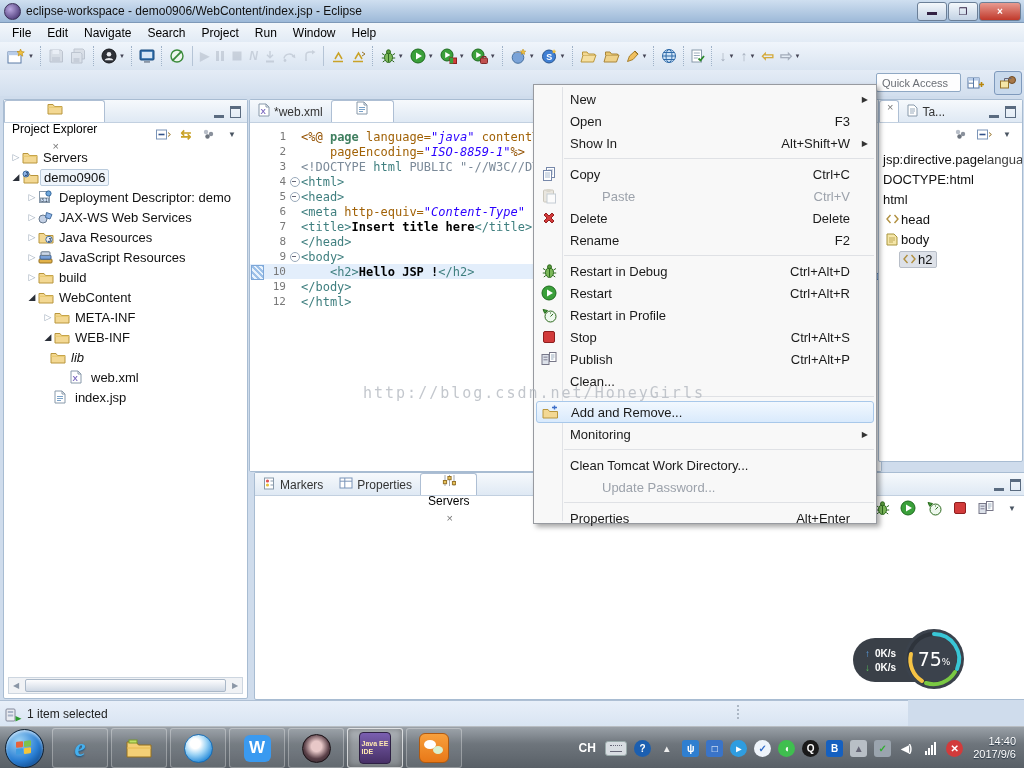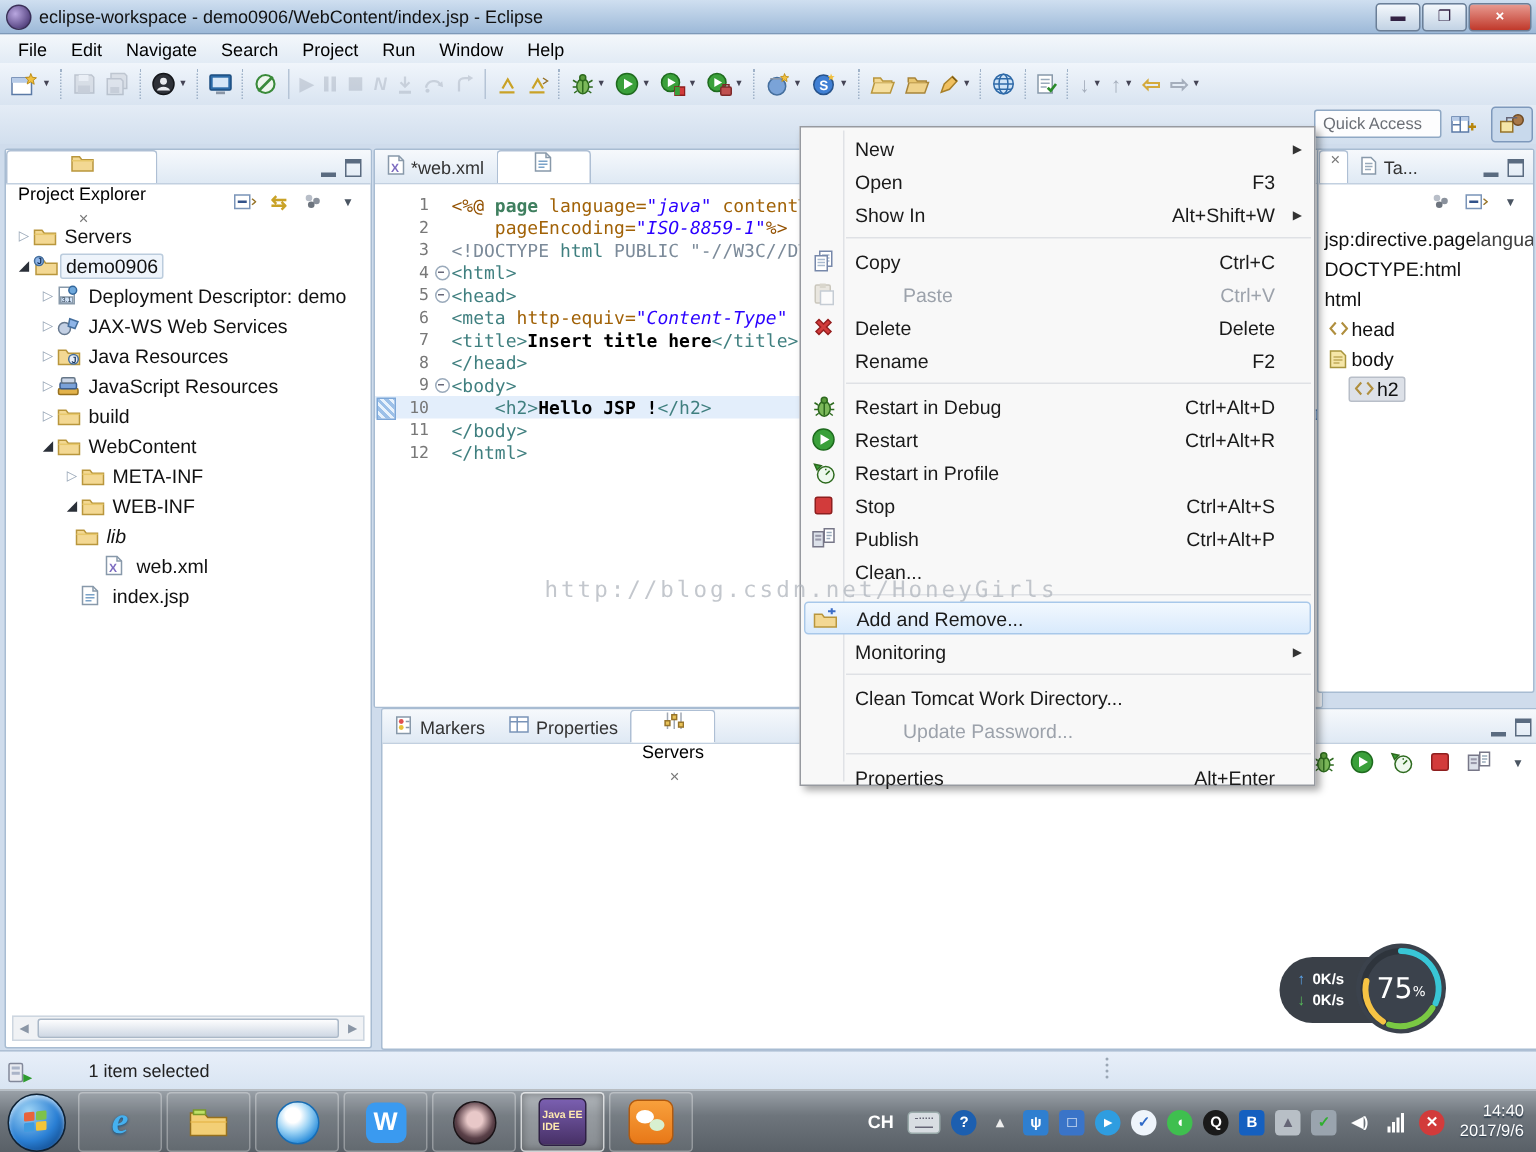--- a/index.html
+++ b/index.html
@@ -611,7 +611,7 @@
           <div class="cl"><span class="ann"></span><span class="ln">8</span><span class="foldc"></span><span class="codeseg"><span class="tok-tag">&lt;/head&gt;</span></span></div>
           <div class="cl"><span class="ann"></span><span class="ln">9</span><span class="foldc"><span class="foldm"></span></span><span class="codeseg"><span class="tok-tag">&lt;body&gt;</span></span></div>
           <div class="cl current"><span class="ann"></span><span class="ln">10</span><span class="foldc"></span><span class="codeseg"><span class="tok-plain">    </span><span class="tok-tag">&lt;h2&gt;</span><span class="tok-plainb">Hello JSP !</span><span class="tok-tag">&lt;/h2&gt;</span></span></div>
-          <div class="cl"><span class="ann"></span><span class="ln">11</span><span class="foldc"></span><span class="codeseg"><span class="tok-tag">&lt;/body&gt;</span></span></div>
+          <div class="cl"><span class="ann"></span><span class="ln">19</span><span class="foldc"></span><span class="codeseg"><span class="tok-tag">&lt;/body&gt;</span></span></div>
           <div class="cl"><span class="ann"></span><span class="ln">12</span><span class="foldc"></span><span class="codeseg"><span class="tok-tag">&lt;/html&gt;</span></span></div>
         </div>
       <div id="overview-ruler">

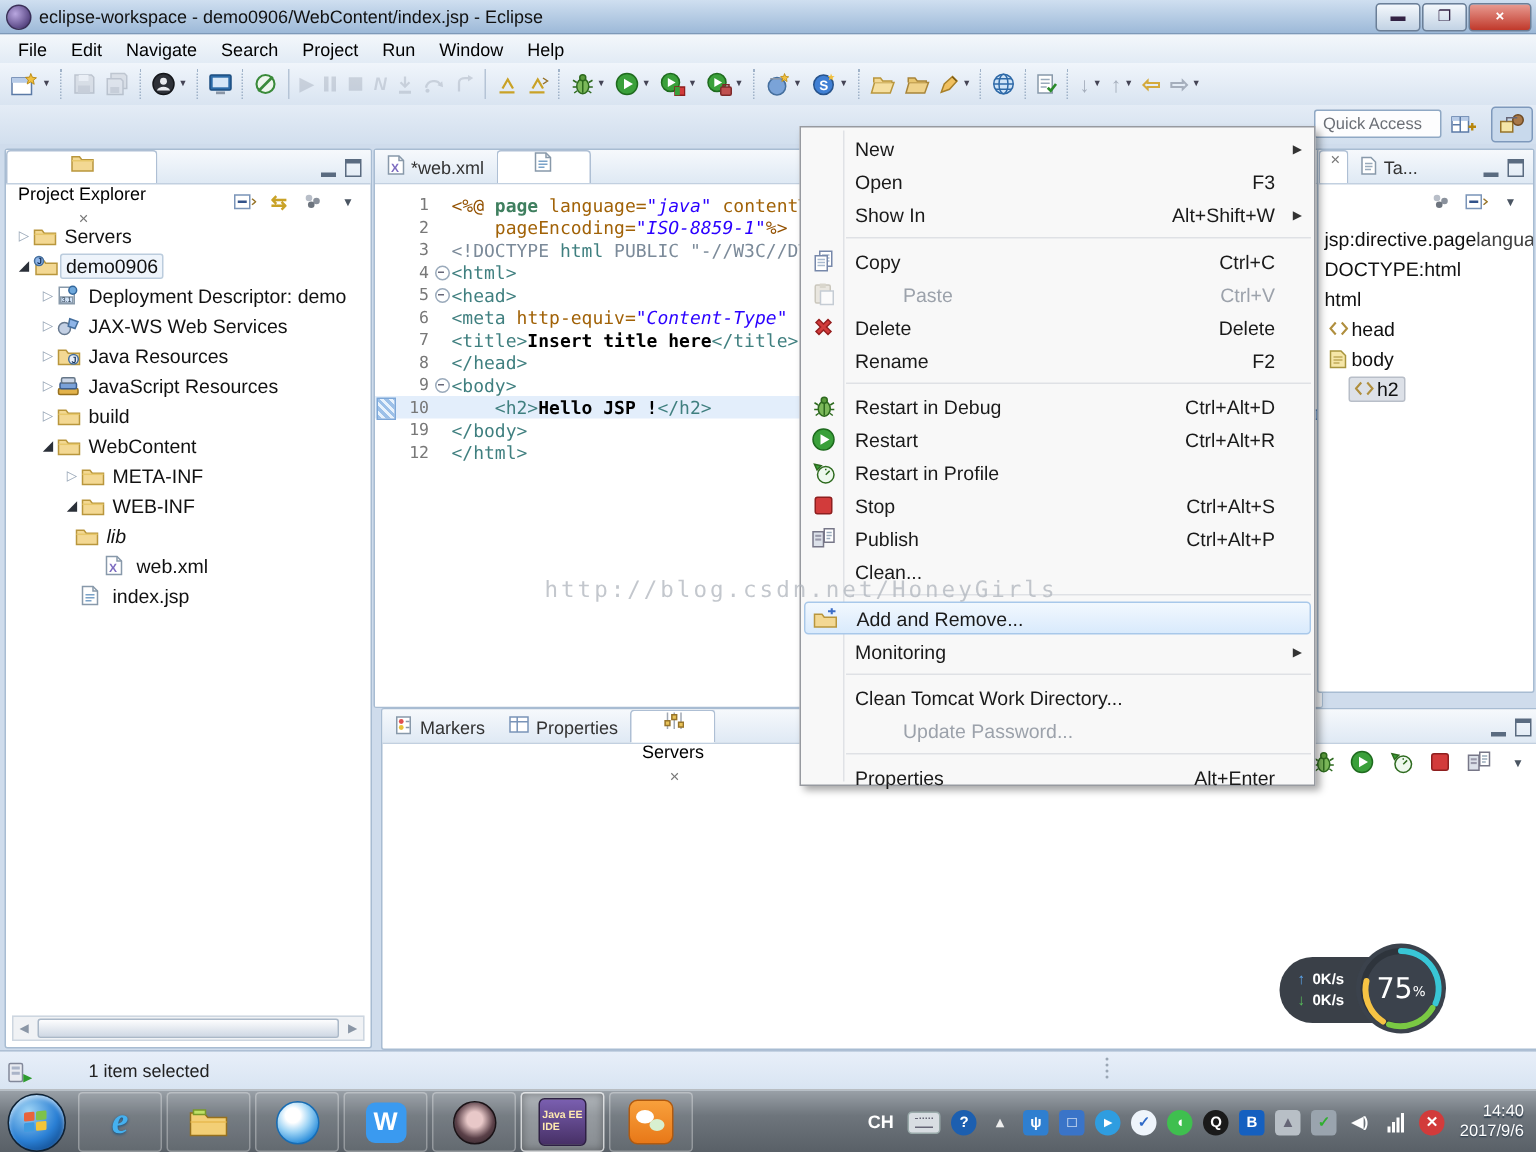--- a/index.html
+++ b/index.html
@@ -113,8 +113,8 @@
   #watermark{left:363px;top:384px;z-index:45;color:rgba(175,180,188,.75);
     font-family:"DejaVu Sans Mono",monospace;font-size:15px;letter-spacing:2px;}
   
-  #statusbar{left:0;top:700px;width:1024px;height:26px;background:linear-gradient(#e8eff9,#d8e4f2);
-    border-top:1px solid #aebfd4;display:flex;align-items:center;gap:32px;}
+  #statusbar{left:0;top:700px;width:908px;height:26px;background:linear-gradient(#e8eff9,#d8e4f2);
+    border-top:1px solid #aebfd4;display:flex;align-items:center;}
   #status-grip{position:absolute;left:737px;top:4px;display:flex;flex-direction:column;gap:2px;}
   #status-grip i{width:2px;height:2px;background:#9aa6b4;border-radius:50%;}
   

